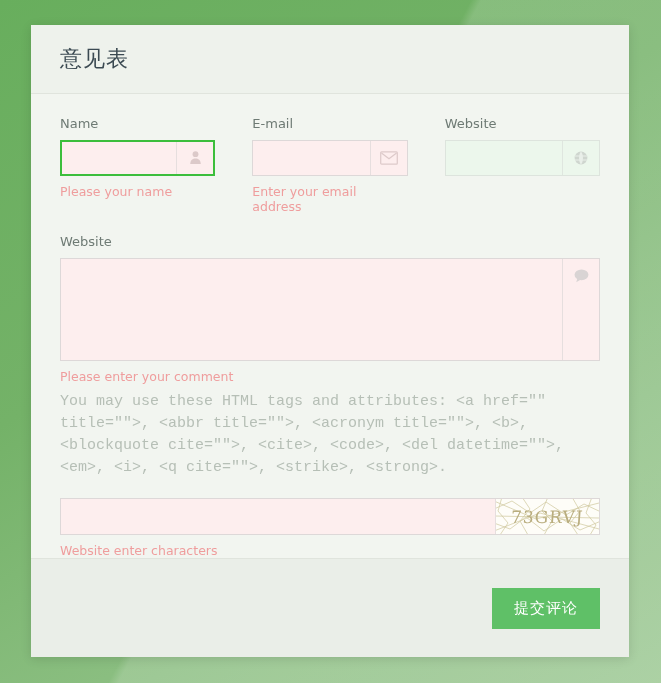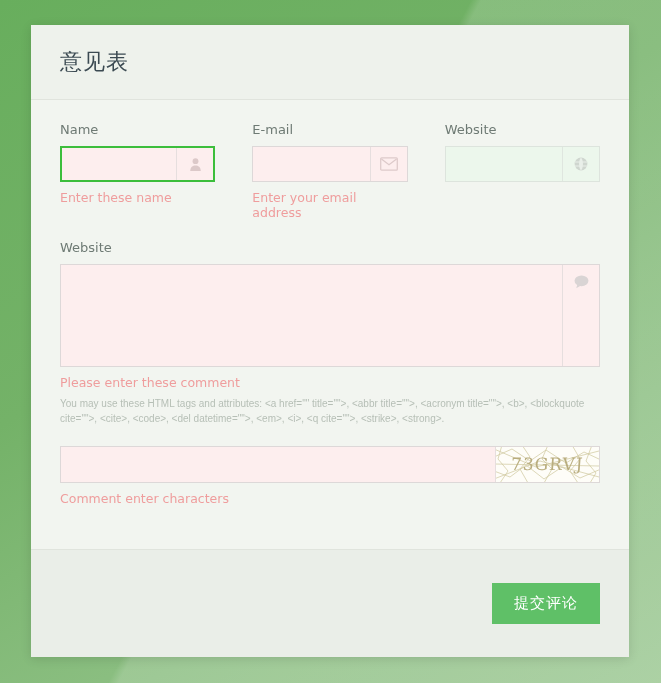--- a/index.html
+++ b/index.html
@@ -255,7 +255,7 @@
             </svg>
           </span>
         </div>
-        <div class="err">Enter these name</div>
+        <div class="err">Please your name</div>
       </div>
 
       <div class="col">

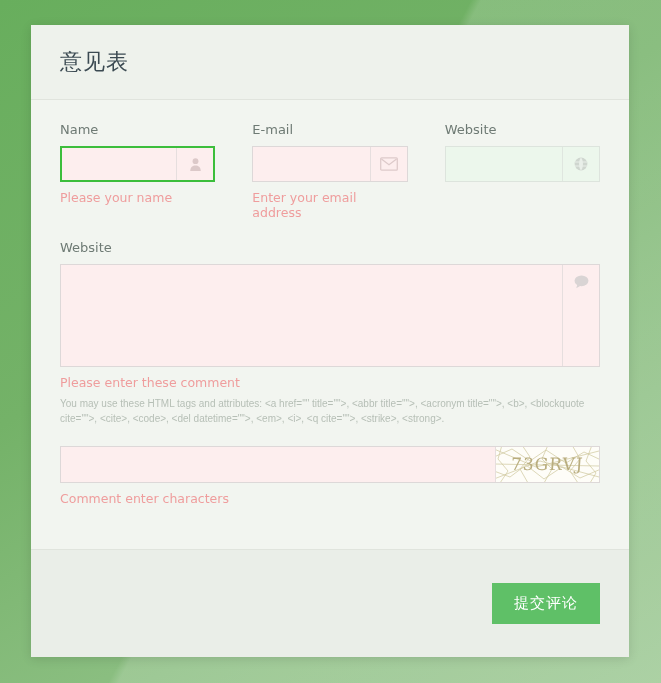--- a/index.html
+++ b/index.html
@@ -300,7 +300,7 @@
           </svg>
         </span>
       </div>
-      <div class="err">Please enter these comment</div>
+      <div class="err">Please enter your comment</div>
       <div class="help-text">You may use these HTML tags and attributes: &lt;a href="" title=""&gt;, &lt;abbr title=""&gt;, &lt;acronym title=""&gt;, &lt;b&gt;, &lt;blockquote cite=""&gt;, &lt;cite&gt;, &lt;code&gt;, &lt;del datetime=""&gt;, &lt;em&gt;, &lt;i&gt;, &lt;q cite=""&gt;, &lt;strike&gt;, &lt;strong&gt;.</div>
     </div>
 

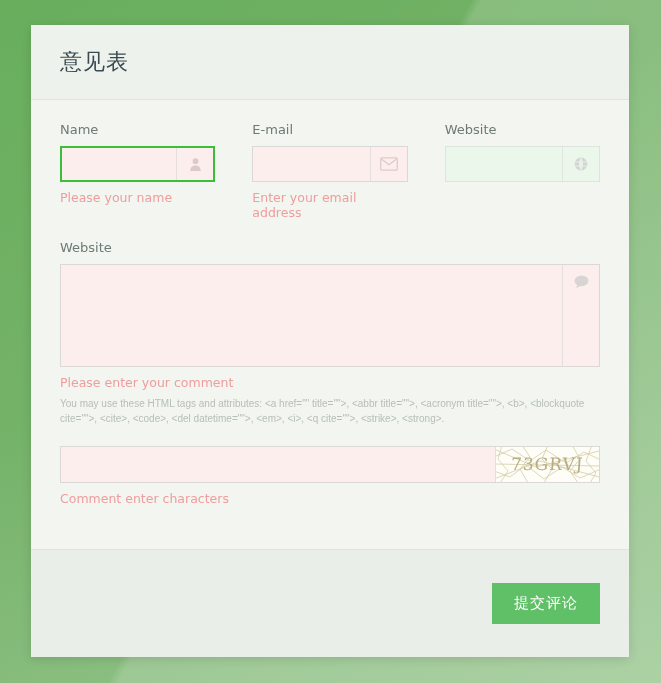--- a/index.html
+++ b/index.html
@@ -153,10 +153,10 @@
 
   .help-text {
     margin-top: 7px;
-    font-size: 10px;
+    font-size: 15px;
     color: #b6bfb6;
     line-height: 1.48;
-    font-family: Liberation Sans, sans-serif;
+    font-family: Liberation Mono, monospace;
   }
 
   .captcha-block { margin-top: 19px; }

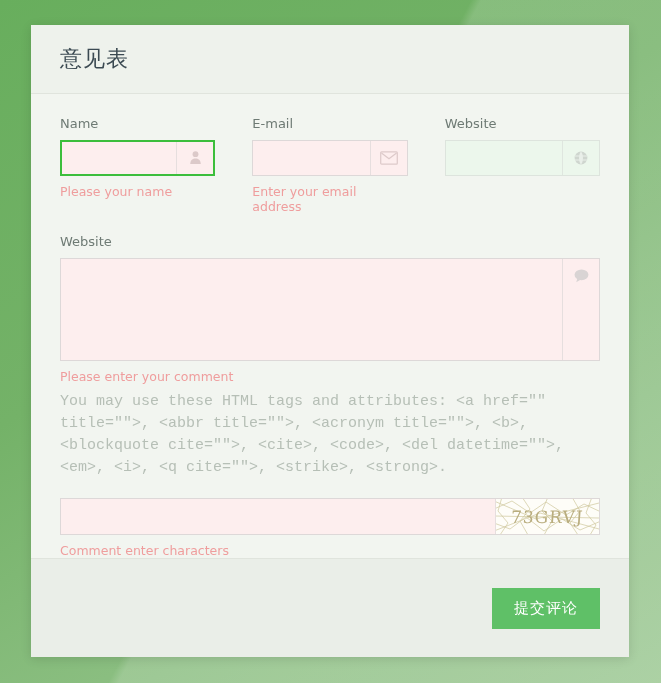--- a/index.html
+++ b/index.html
@@ -325,7 +325,7 @@
           <span class="captcha-text">73GRVJ</span>
         </div>
       </div>
-      <div class="err">Comment enter characters</div>
+      <div class="err">Website enter characters</div>
     </div>
 
   </div>

